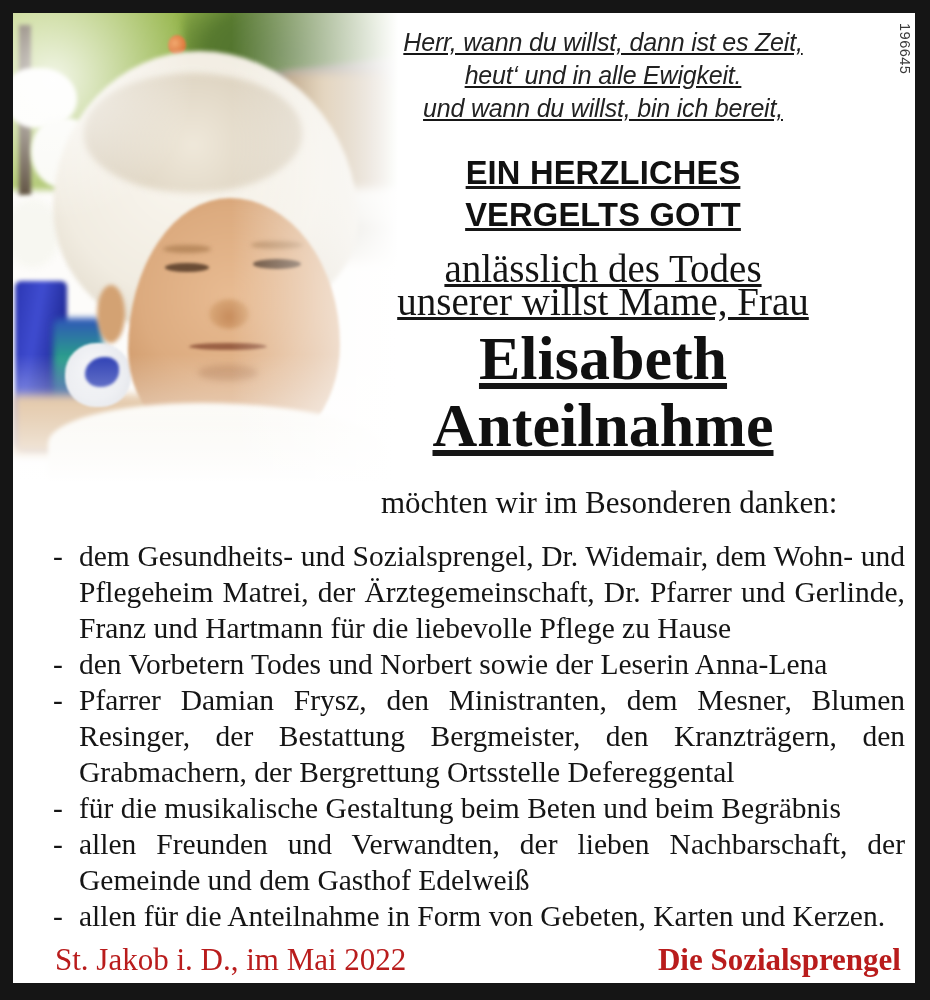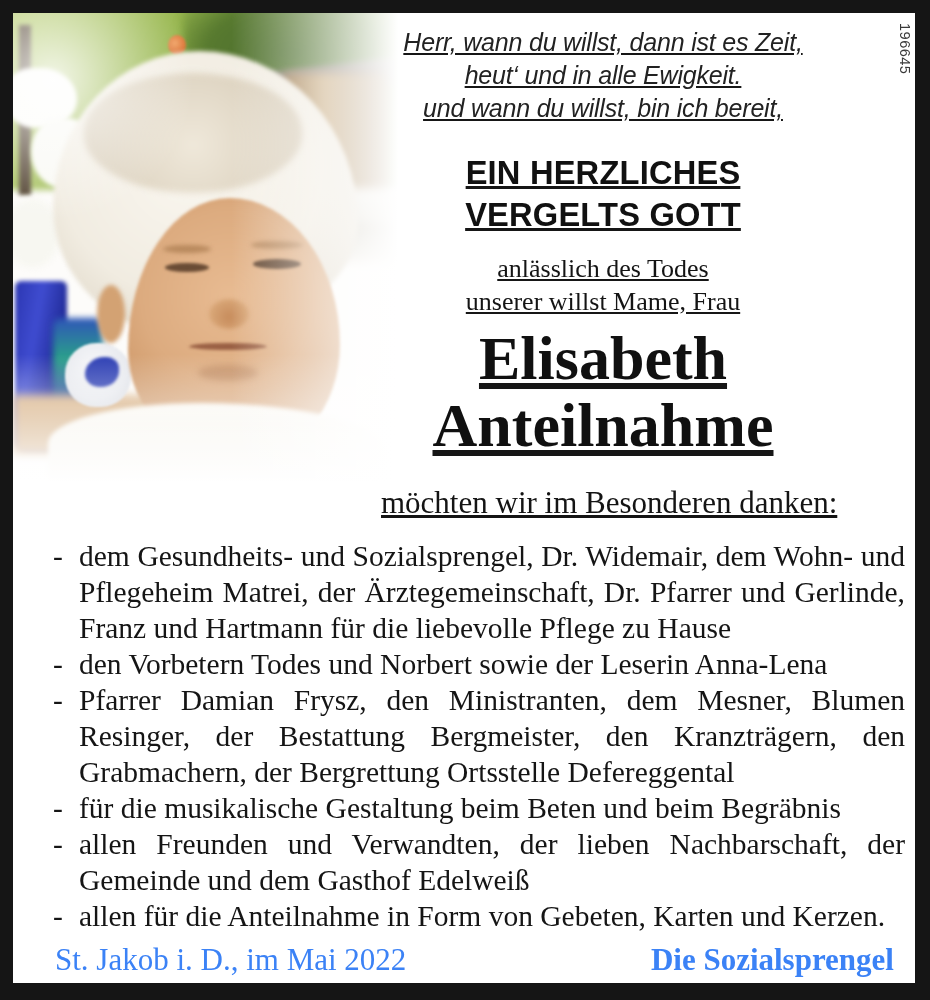--- a/index.html
+++ b/index.html
@@ -109,7 +109,7 @@
   .headline{margin-top:26px;font-family:"Liberation Sans", sans-serif;font-weight:700;
     font-size:34px;line-height:42px;color:#111;letter-spacing:.2px;
     transform:scaleX(.96);transform-origin:center;}
-  .intro{margin-top:17px;font-size:26px;line-height:33px;color:#141414;}
+  .intro{margin-top:17px;font-size:39px;line-height:33px;color:#141414;}
   .deceased-name{margin-top:7px;font-weight:700;font-size:62px;line-height:67px;color:#101010;}
   .thanks-intro{position:absolute;left:368px;top:472px;font-size:31px;color:#141414;white-space:nowrap;text-decoration:underline;}
   

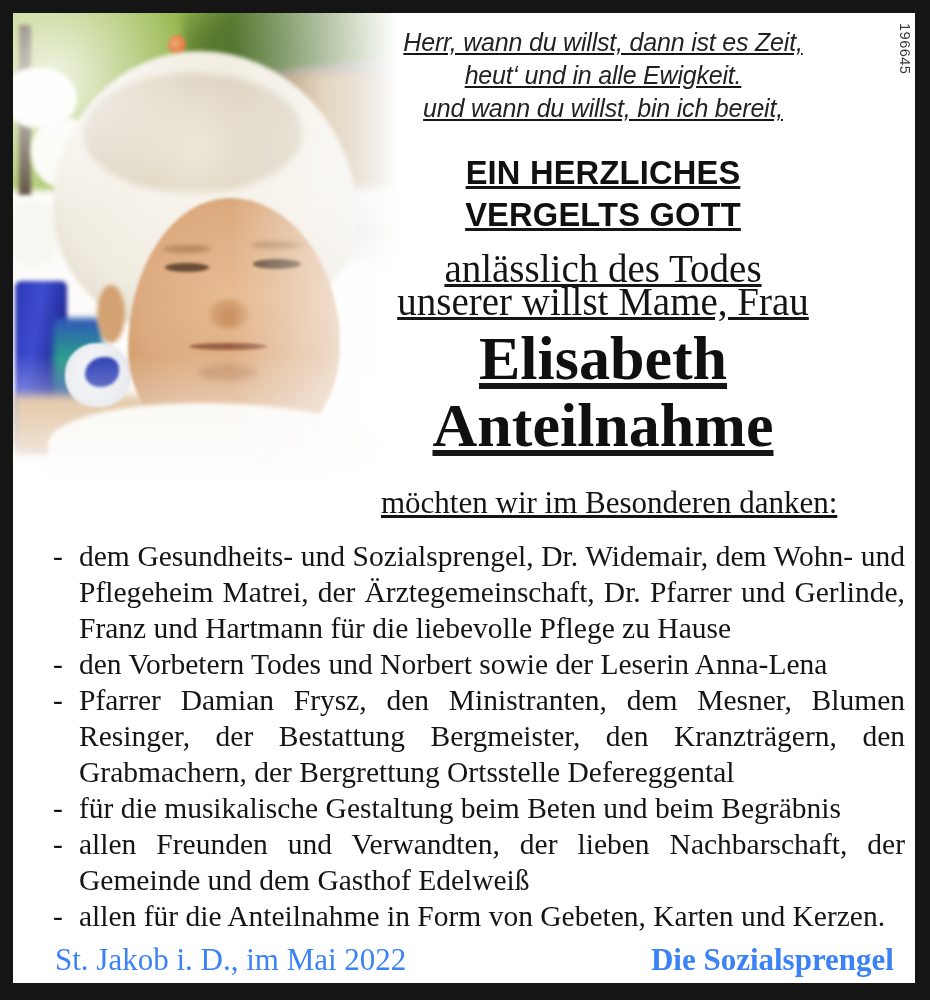--- a/index.html
+++ b/index.html
@@ -111,7 +111,7 @@
     transform:scaleX(.96);transform-origin:center;}
   .intro{margin-top:17px;font-size:39px;line-height:33px;color:#141414;}
   .deceased-name{margin-top:7px;font-weight:700;font-size:62px;line-height:67px;color:#101010;}
-  .thanks-intro{position:absolute;left:368px;top:472px;font-size:31px;color:#141414;white-space:nowrap;text-decoration:underline;}
+  .thanks-intro{position:absolute;left:368px;top:472px;font-size:31px;color:#141414;white-space:nowrap;}
   
   .thanks-list{position:absolute;left:40px;right:10px;top:525px;
     font-size:29.5px;line-height:36px;color:#151515;}

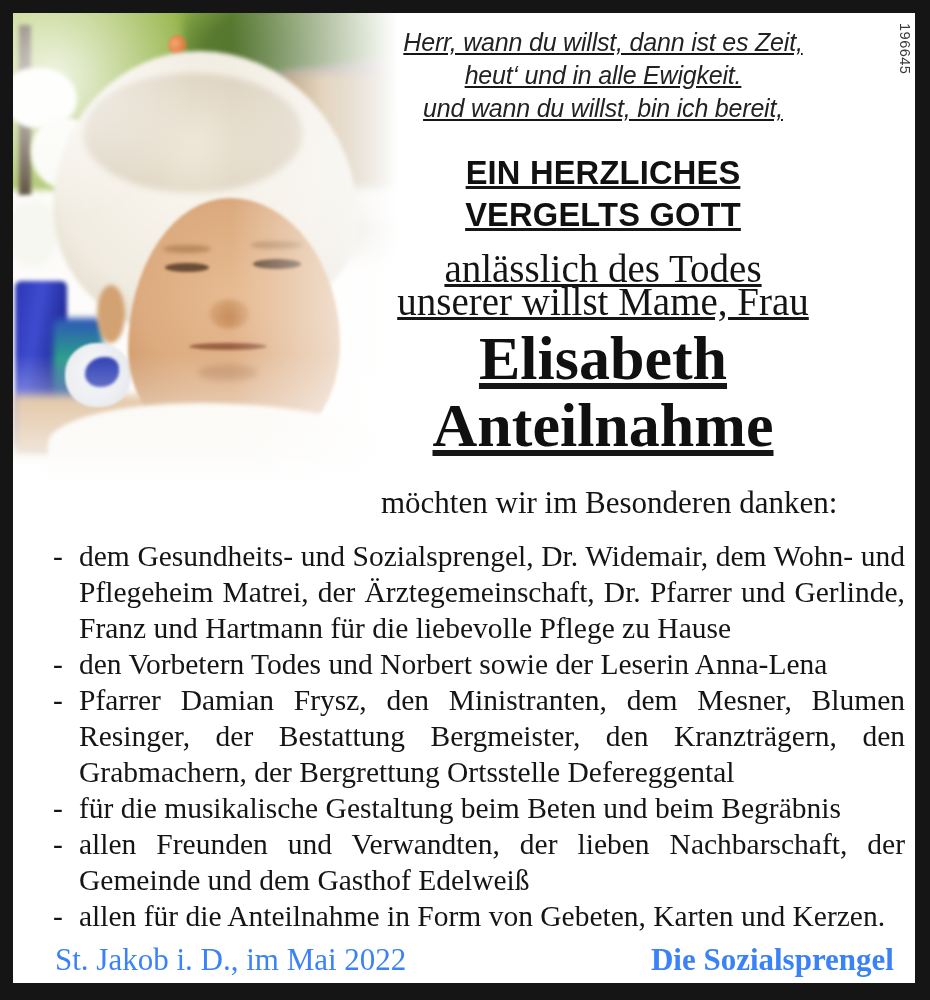--- a/index.html
+++ b/index.html
@@ -119,9 +119,9 @@
   .dash{flex:none;width:26px;}
   .txt{flex:1;text-align:justify;}
   
-  .footer{position:absolute;left:42px;right:21px;top:929px;
+  .footer{position:absolute;left:42px;right:14px;top:929px;
     display:flex;justify-content:space-between;align-items:flex-end;
-    font-size:31px;color:#3b82f6;}
+    font-size:31px;color:#b91c1c;}
   .signature{font-weight:700;}
 </style>
 </head>

